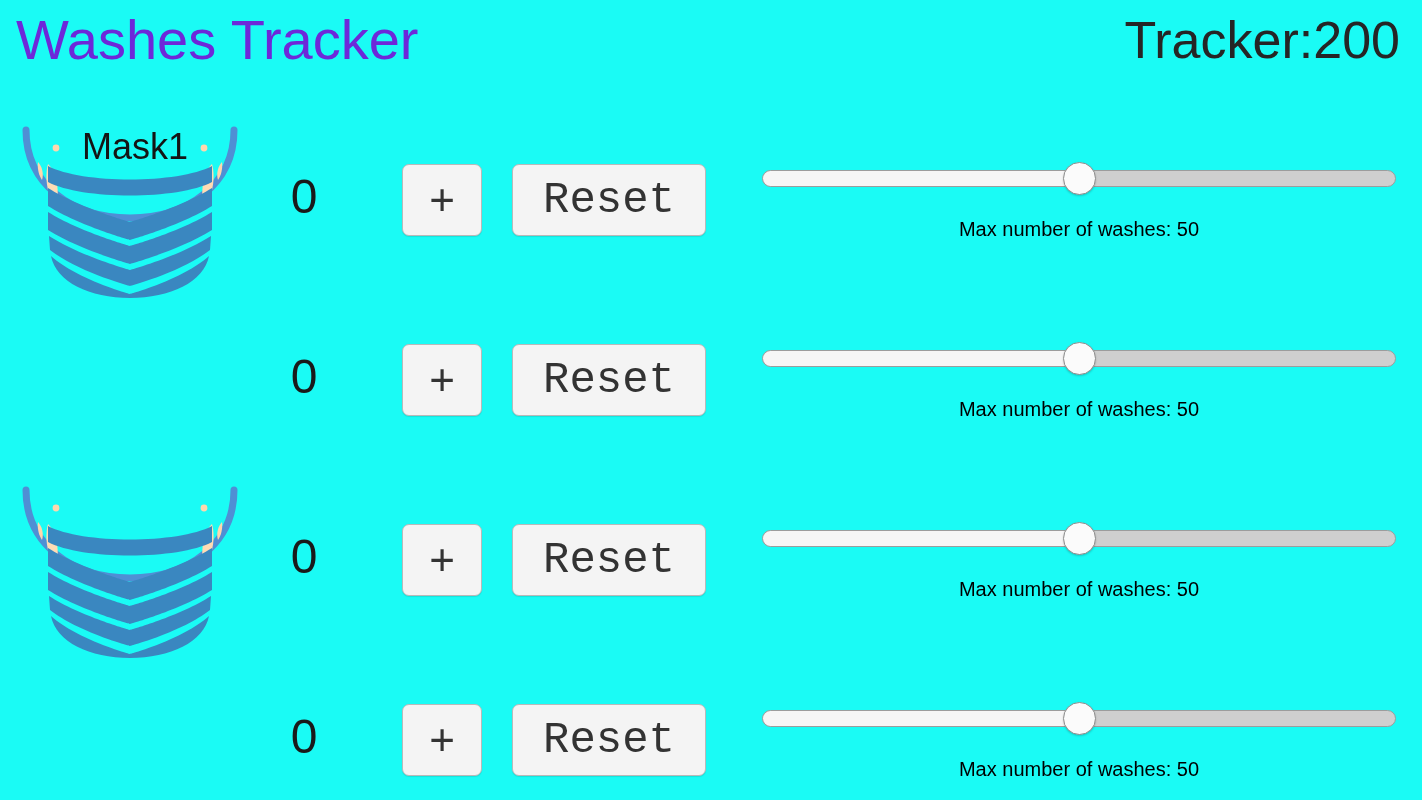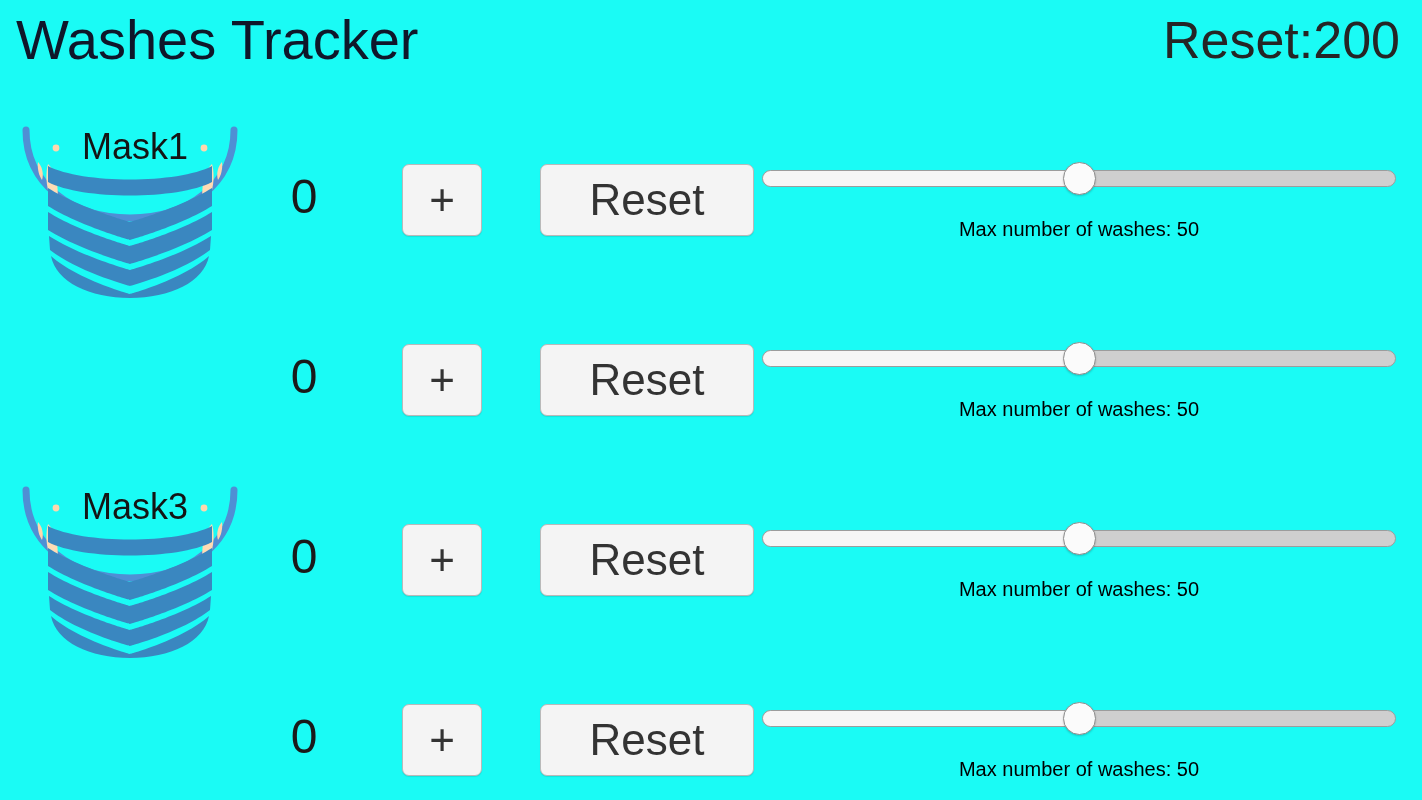--- a/index.html
+++ b/index.html
@@ -34,7 +34,7 @@
     font-weight: 400;
     line-height: 68px;
     white-space: nowrap;
-    color: #0f172a;
+    color: #6d28d9;
   }
 
   .points {

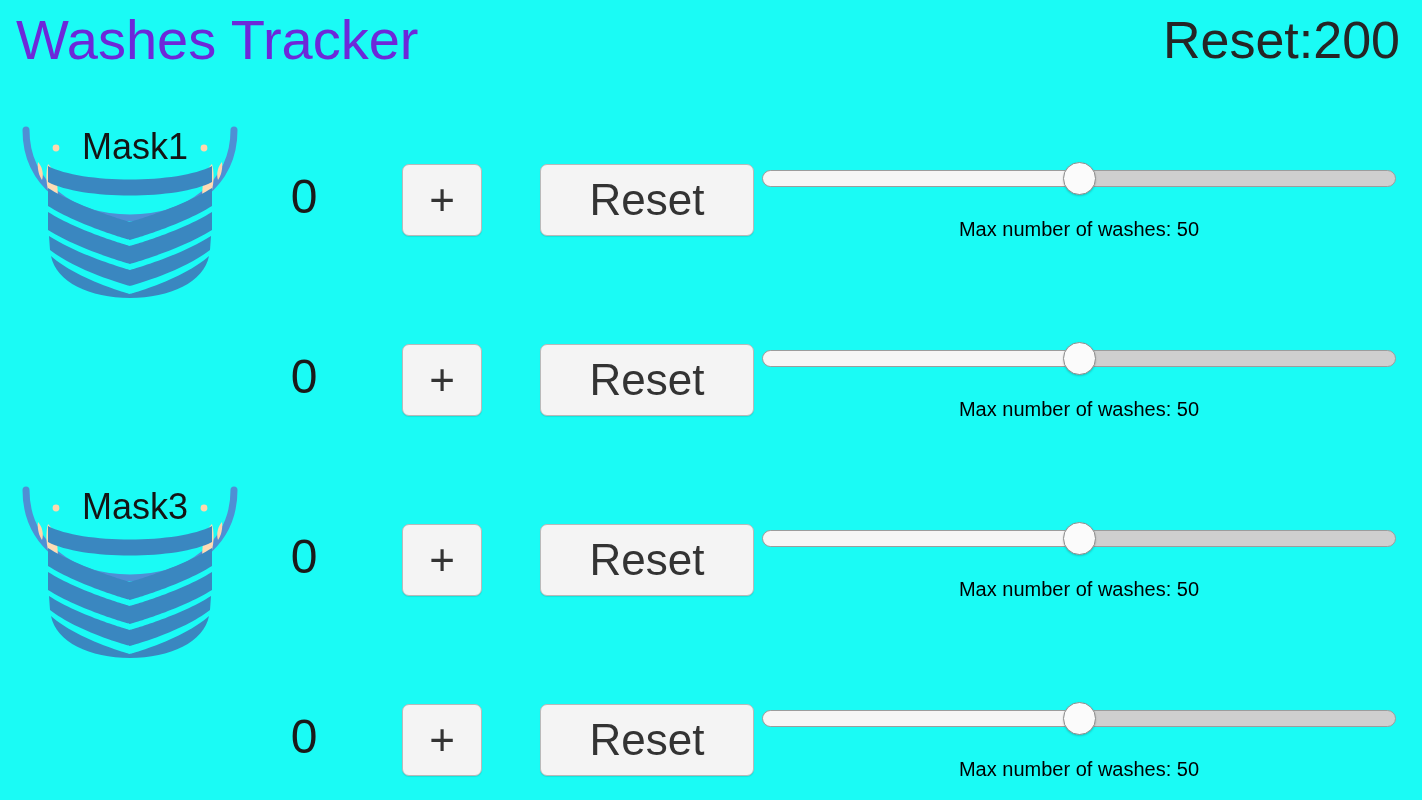--- a/index.html
+++ b/index.html
@@ -200,7 +200,7 @@
 <div class="header">
   <div class="app-title">Washes Tracker</div>
   <div class="points">
-    <span class="points-label">Reset:</span><span class="points-value">200</span>
+    <span class="points-label">Tracker:</span><span class="points-value">200</span>
   </div>
 </div>
 

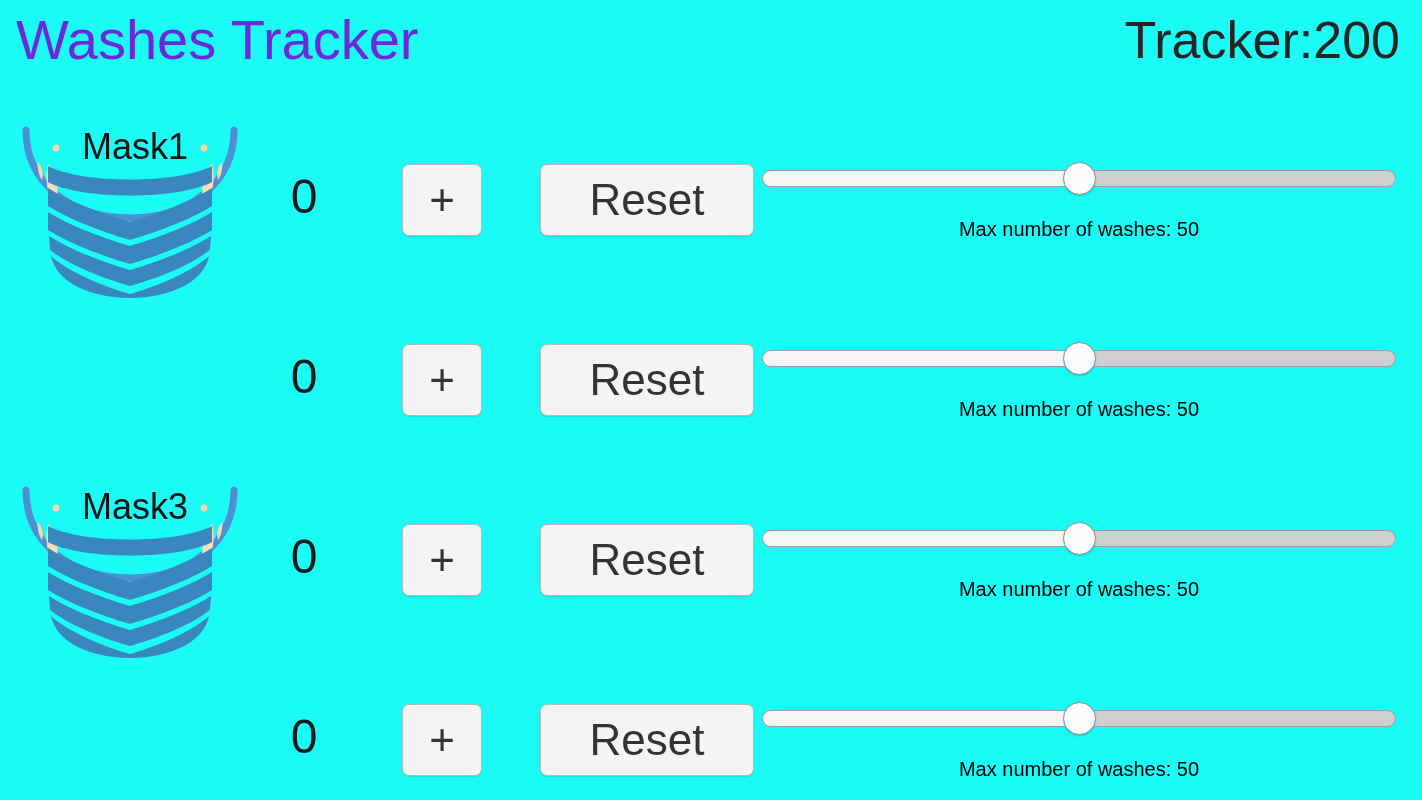--- a/index.html
+++ b/index.html
@@ -133,11 +133,12 @@
   }
 
   .btn-reset {
-    left: 540px;
+    left: 512px;
     top: 46px;
-    width: 214px;
+    width: 194px;
     height: 72px;
     font-size: 44px;
+    font-family: Liberation Mono, monospace;
   }
 
   

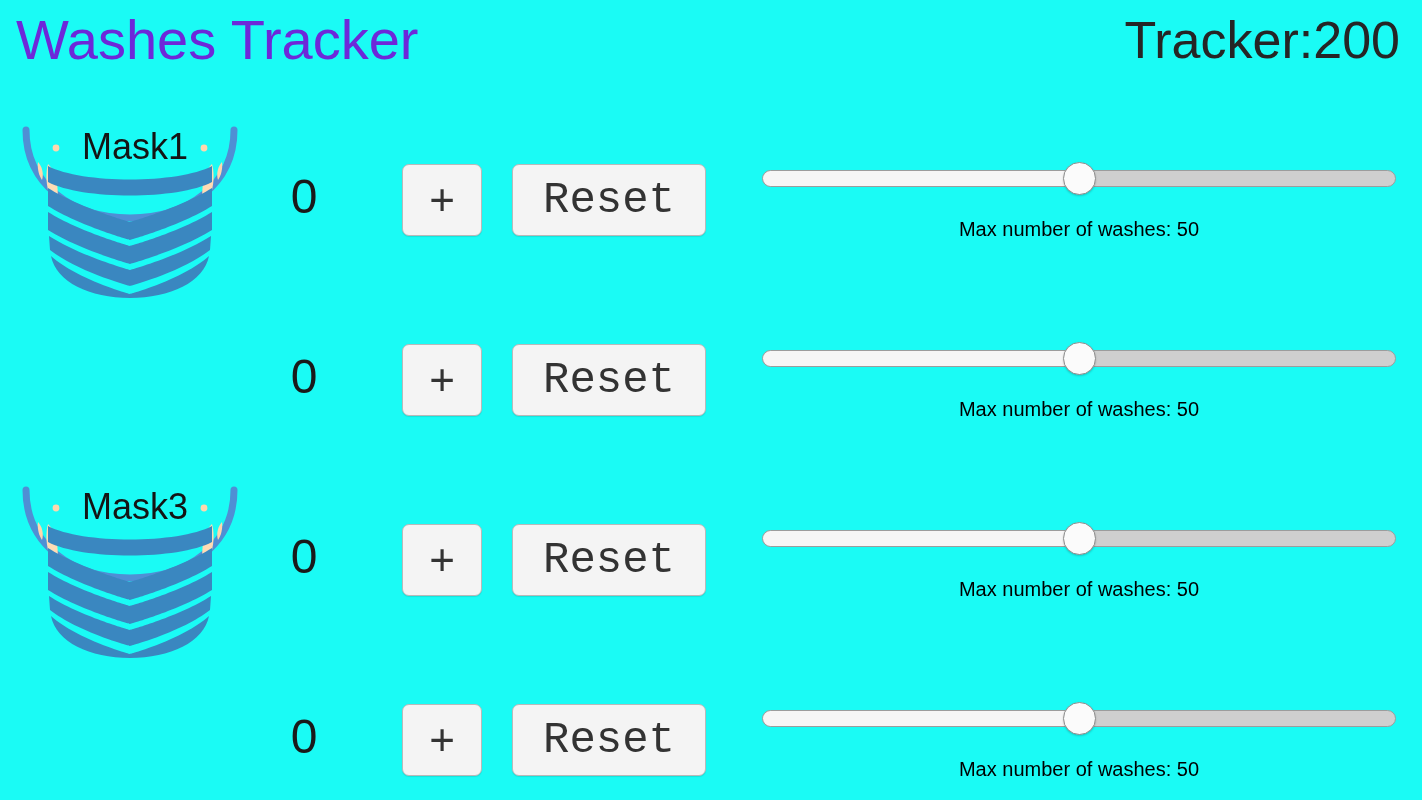--- a/index.html
+++ b/index.html
@@ -298,7 +298,6 @@
           <path d="M39 134 C44 160, 78 176, 118 176 C158 176, 192 160, 197 134 C170 158, 118 172, 118 172 C118 172, 66 158, 39 134 Z"></path>
         </g>
       </svg>
-      <div class="mask-label">Mask3</div>
     </div>
 
     <div class="wash-count">0</div>

